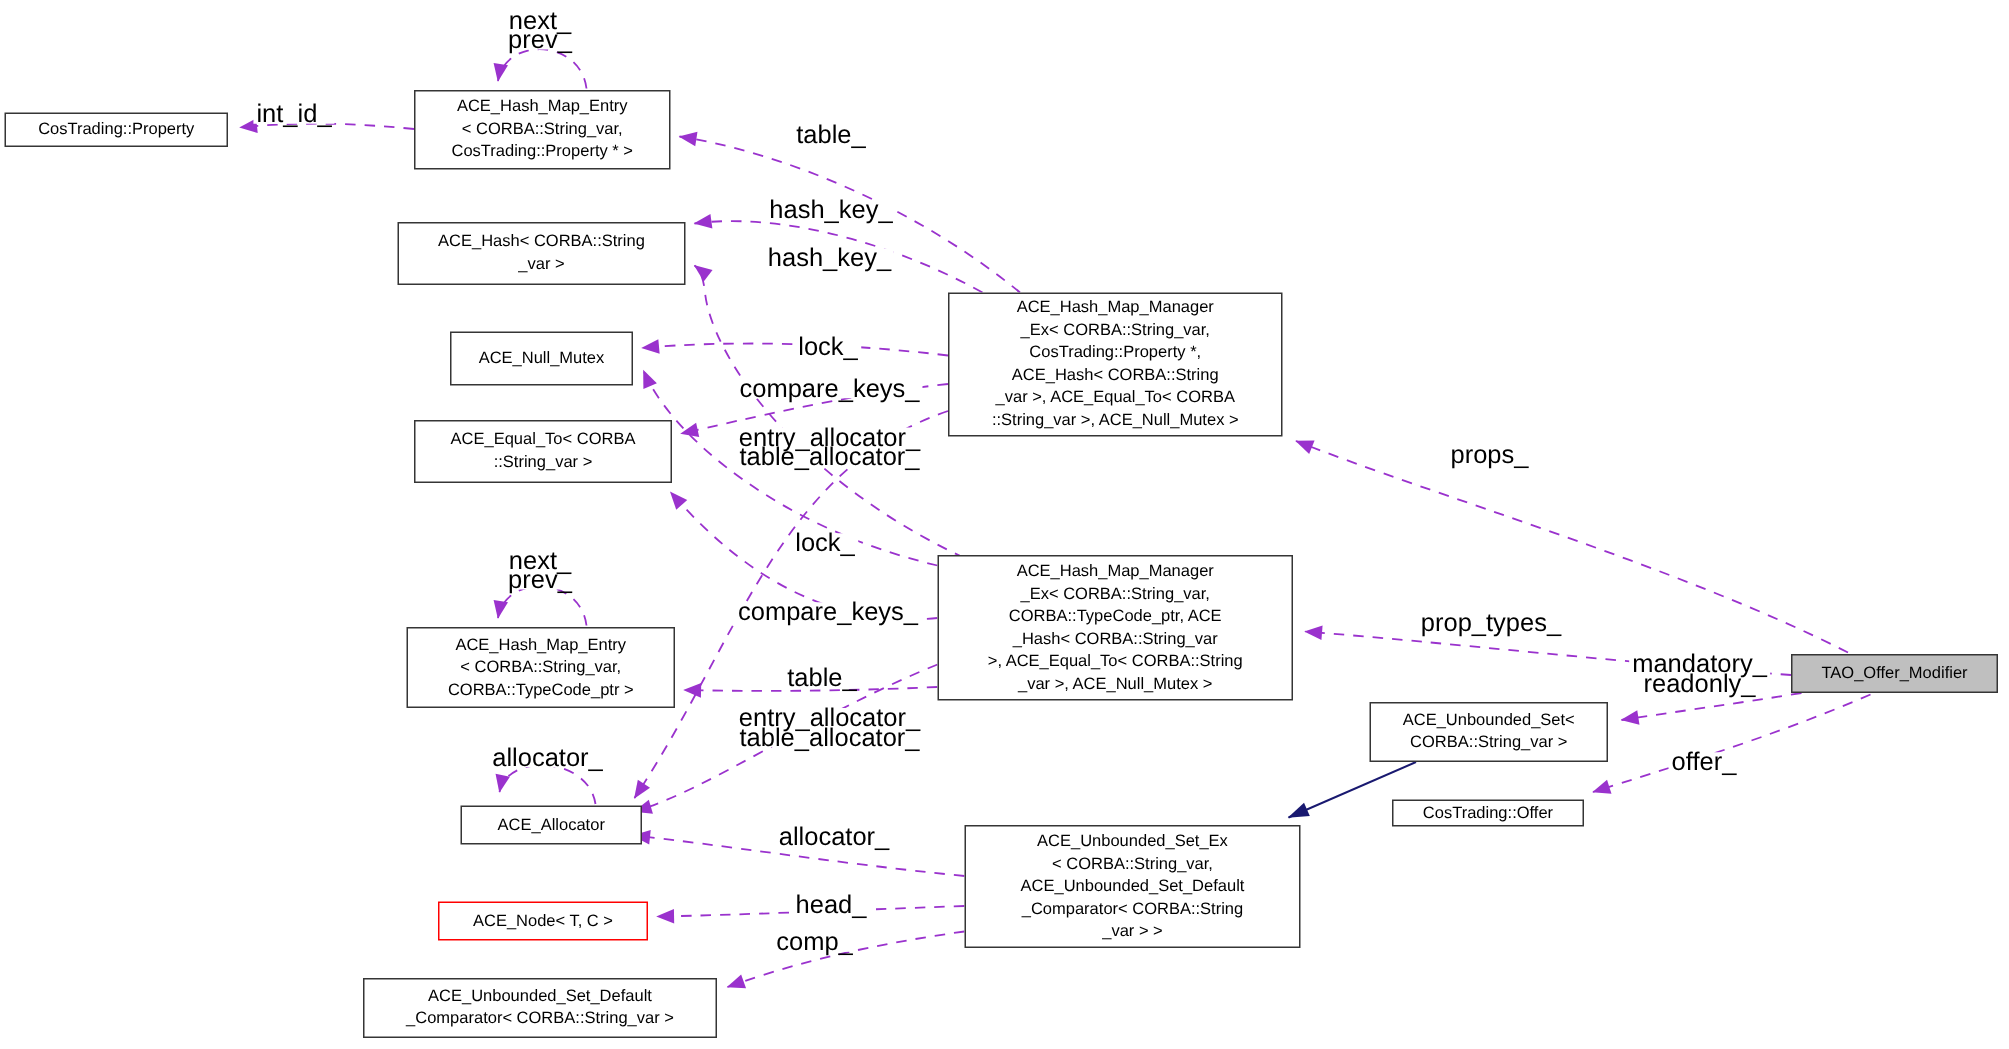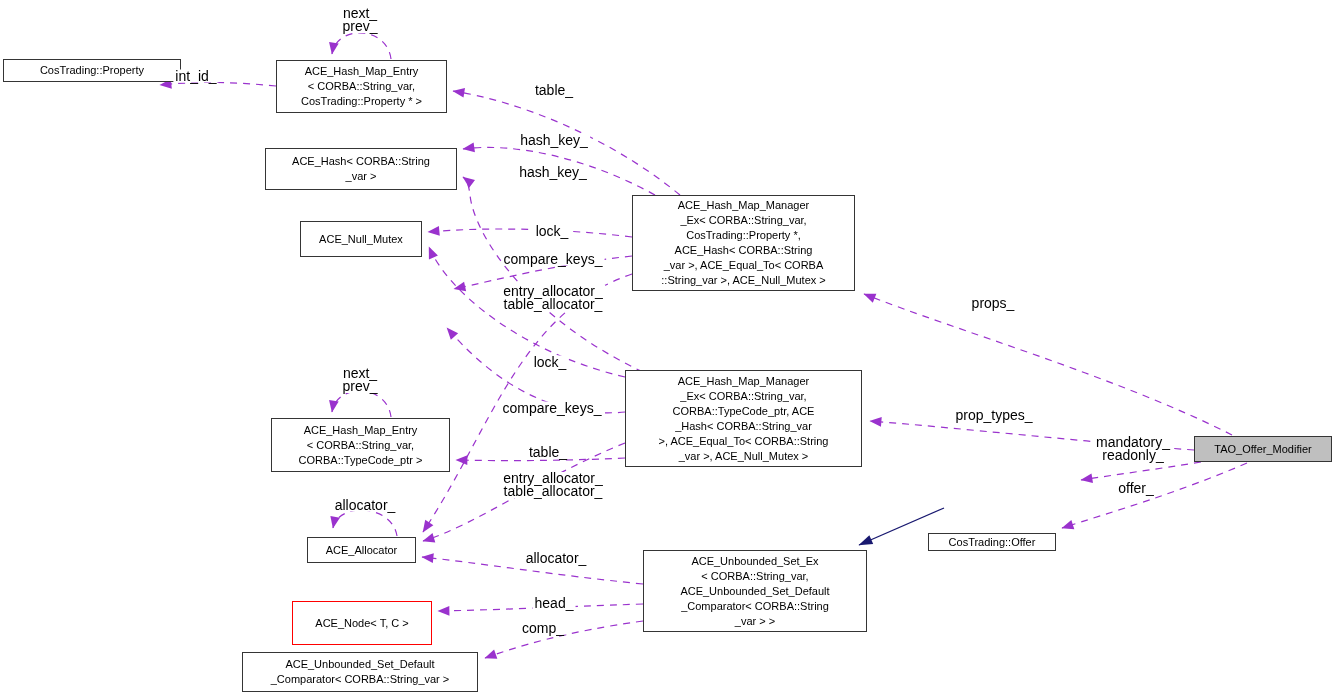--- a/index.html
+++ b/index.html
@@ -27,7 +27,7 @@
   .node.undocumented{border-color:var(--undoc-border);}
   .elabel{
     position:absolute;transform:translate(-50%,-50%);
-    font-size:14px;line-height:13px;white-space:pre;text-align:center;
+    font-size:17px;line-height:13px;white-space:pre;text-align:center;
     background:var(--bg);padding:0 2px;display:inline-block;
   }
 </style>

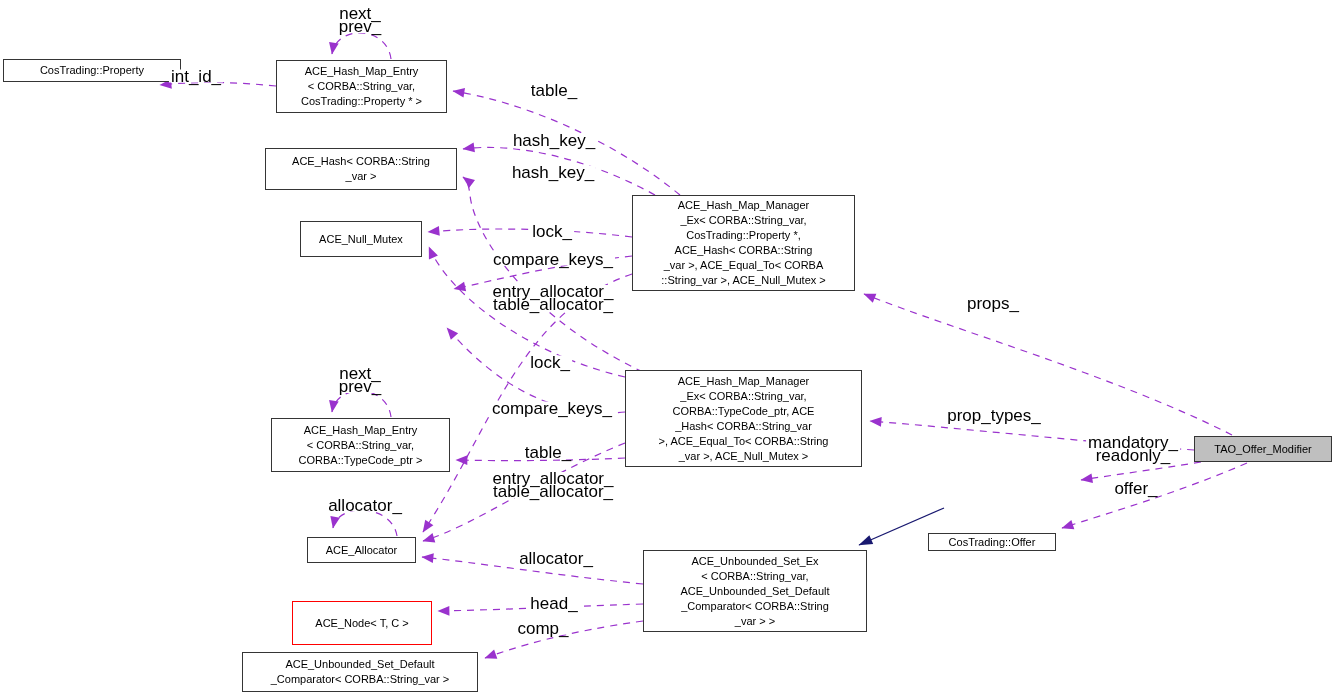--- a/index.html
+++ b/index.html
@@ -70,7 +70,7 @@
     <path class="solid-inherit" d="M944,508 L859,545" marker-end="url(#arrow-n)"></path>
   </svg>
 
-  <div class="node" style="left:3px;top:59px;width:178px;height:23px">CosTrading::Property</div>
+  <div class="node" style="left:3px;top:75px;width:149px;height:23px">CosTrading::Property</div>
   <div class="node" style="left:276px;top:60px;width:171px;height:53px">ACE_Hash_Map_Entry
 &lt; CORBA::String_var,
  CosTrading::Property * &gt;</div>

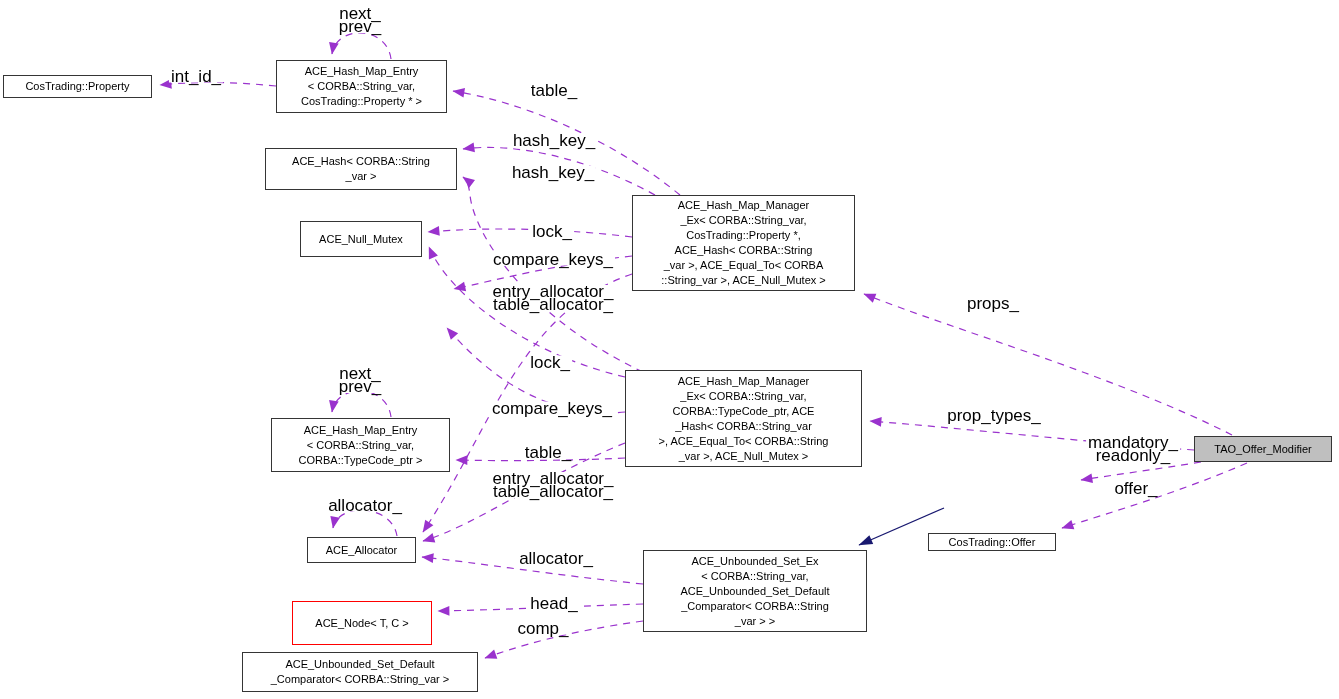--- a/index.html
+++ b/index.html
@@ -77,6 +77,8 @@
   <div class="node" style="left:265px;top:148px;width:192px;height:42px">ACE_Hash&lt; CORBA::String
 _var &gt;</div>
   <div class="node" style="left:300px;top:221px;width:122px;height:36px">ACE_Null_Mutex</div>
+  <div class="node" style="left:276px;top:280px;width:172px;height:42px">ACE_Equal_To&lt; CORBA
+::String_var &gt;</div>
   <div class="node" style="left:632px;top:195px;width:223px;height:96px">ACE_Hash_Map_Manager
 _Ex&lt; CORBA::String_var,
  CosTrading::Property *,

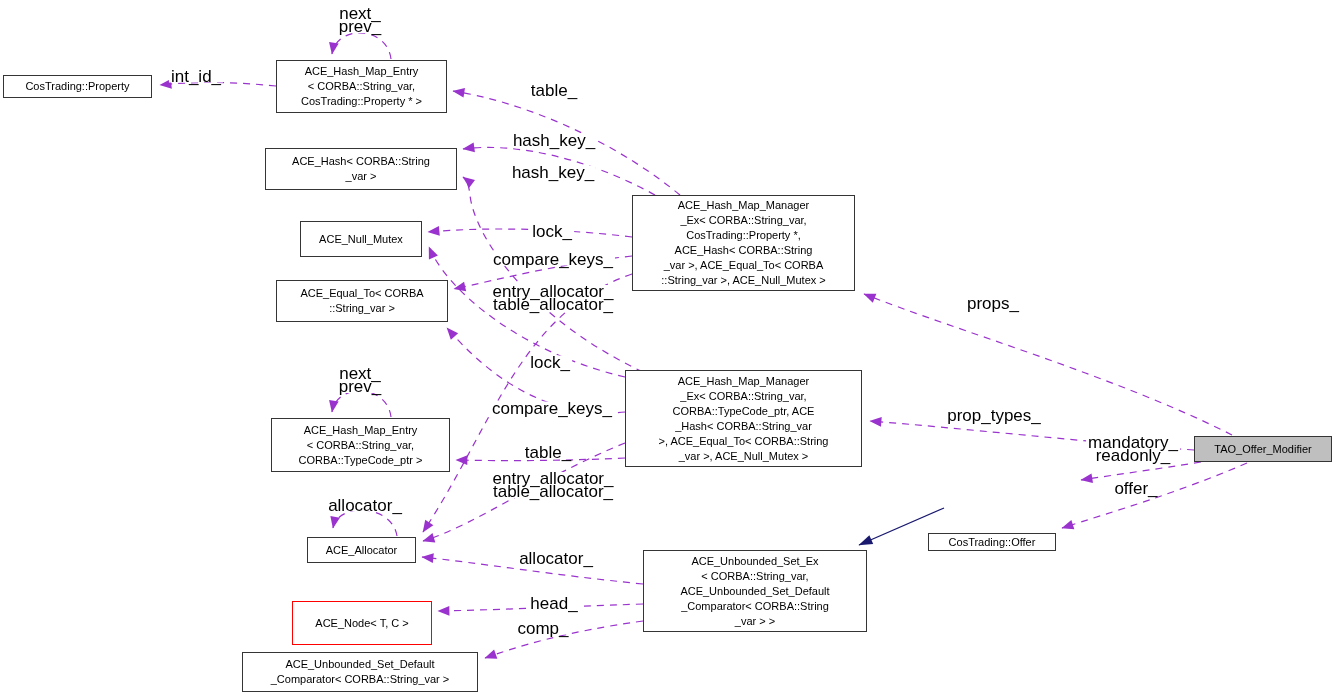--- a/index.html
+++ b/index.html
@@ -103,6 +103,8 @@
  ACE_Unbounded_Set_Default
 _Comparator&lt; CORBA::String
 _var &gt; &gt;</div>
+  <div class="node" style="left:913px;top:468px;width:159px;height:40px">ACE_Unbounded_Set&lt;
+CORBA::String_var &gt;</div>
   <div class="node" style="left:928px;top:533px;width:128px;height:18px">CosTrading::Offer</div>
   <div class="node focus" style="left:1194px;top:436px;width:138px;height:26px">TAO_Offer_Modifier</div>
 

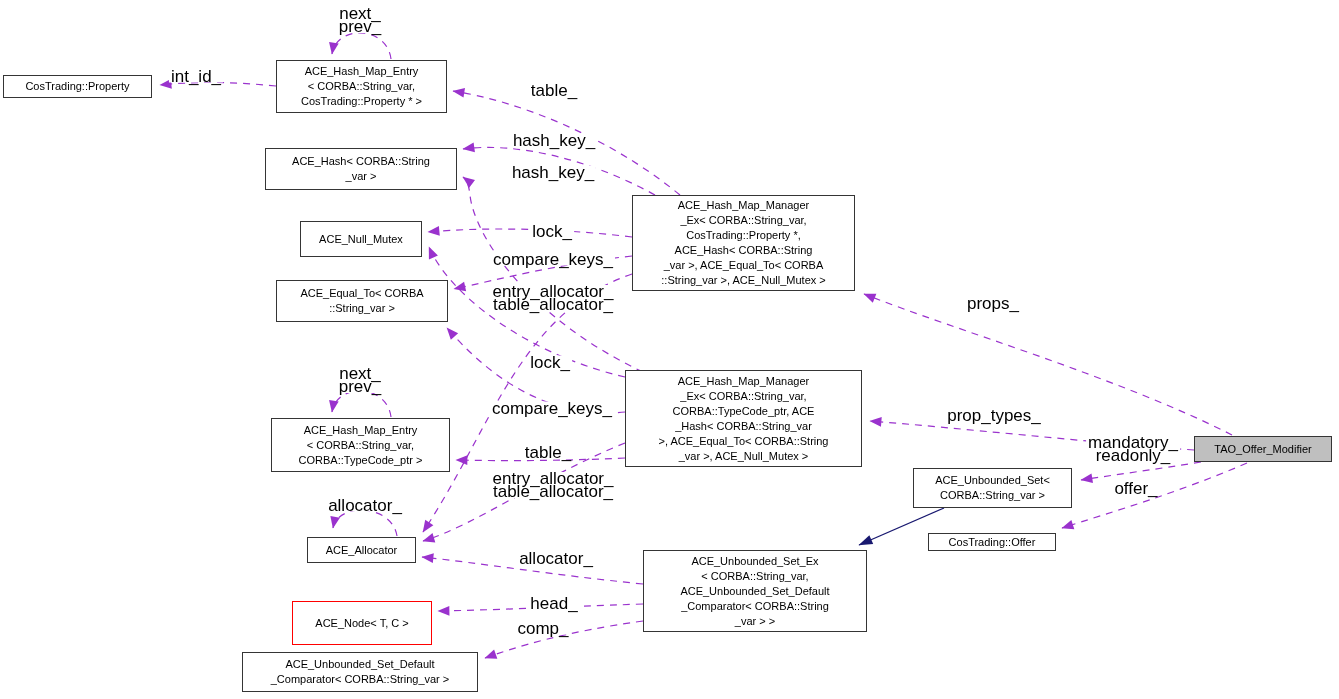--- a/index.html
+++ b/index.html
@@ -133,7 +133,7 @@
   <span class="elabel" style="left:994px;top:415px">prop_types_</span>
   <span class="elabel" style="left:1133px;top:449px">mandatory_
 readonly_</span>
-  <span class="elabel" style="left:1136px;top:488px">offer_</span>
+  <span class="elabel" style="left:1136px;top:508px">offer_</span>
 
 </div>
 

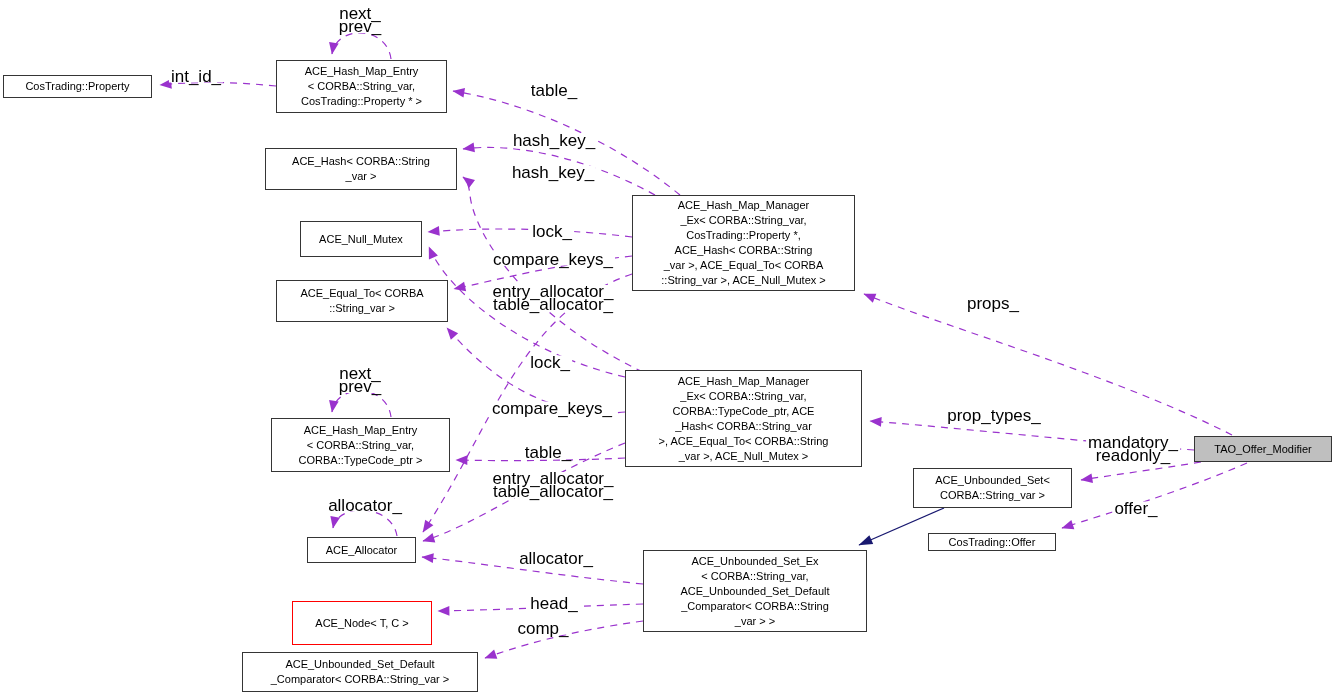--- a/index.html
+++ b/index.html
@@ -94,7 +94,7 @@
 _Hash&lt; CORBA::String_var
  &gt;, ACE_Equal_To&lt; CORBA::String
 _var &gt;, ACE_Null_Mutex &gt;</div>
-  <div class="node" style="left:307px;top:537px;width:109px;height:26px">ACE_Allocator</div>
+  <div class="node" style="left:307px;top:537px;width:121px;height:26px">ACE_Allocator</div>
   <div class="node undocumented" style="left:292px;top:601px;width:140px;height:44px">ACE_Node&lt; T, C &gt;</div>
   <div class="node" style="left:242px;top:652px;width:236px;height:40px">ACE_Unbounded_Set_Default
 _Comparator&lt; CORBA::String_var &gt;</div>

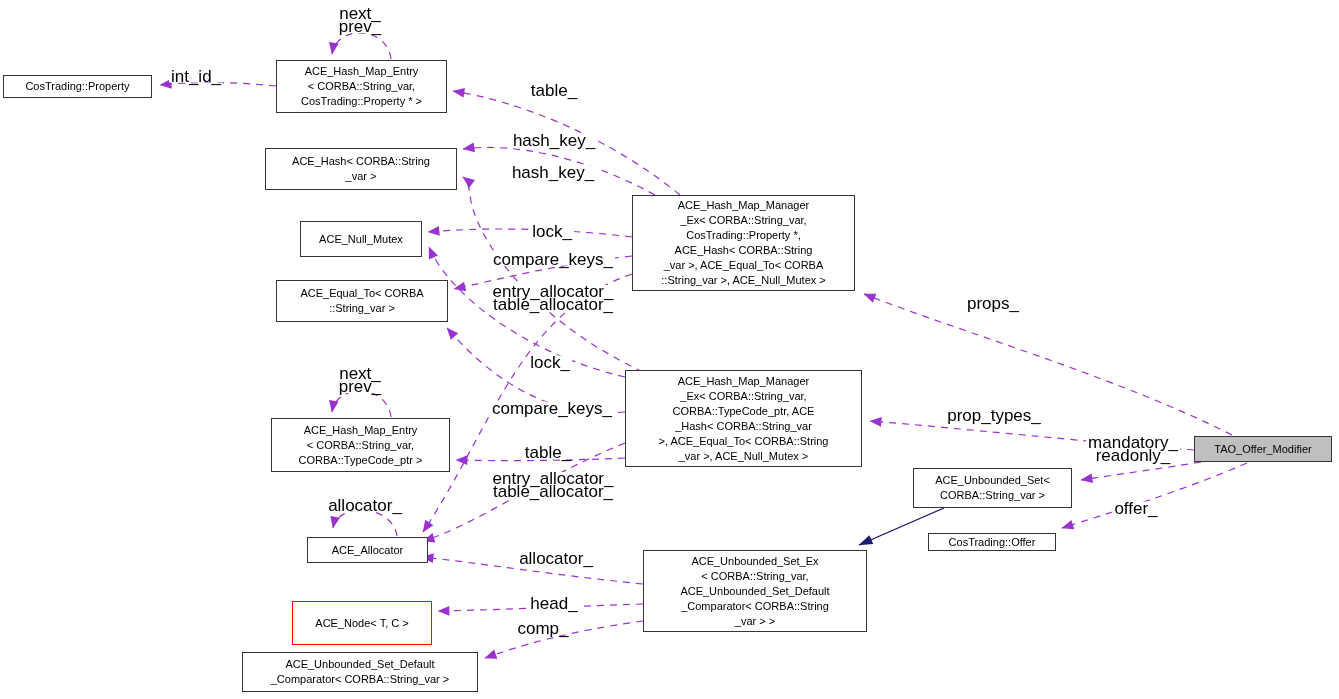--- a/index.html
+++ b/index.html
@@ -95,7 +95,7 @@
  &gt;, ACE_Equal_To&lt; CORBA::String
 _var &gt;, ACE_Null_Mutex &gt;</div>
   <div class="node" style="left:307px;top:537px;width:121px;height:26px">ACE_Allocator</div>
-  <div class="node undocumented" style="left:292px;top:601px;width:140px;height:44px">ACE_Node&lt; T, C &gt;</div>
+  <div class="node undocumented" style="left:292px;top:601px;width:140px;height:26px">ACE_Node&lt; T, C &gt;</div>
   <div class="node" style="left:242px;top:652px;width:236px;height:40px">ACE_Unbounded_Set_Default
 _Comparator&lt; CORBA::String_var &gt;</div>
   <div class="node" style="left:643px;top:550px;width:224px;height:82px">ACE_Unbounded_Set_Ex

